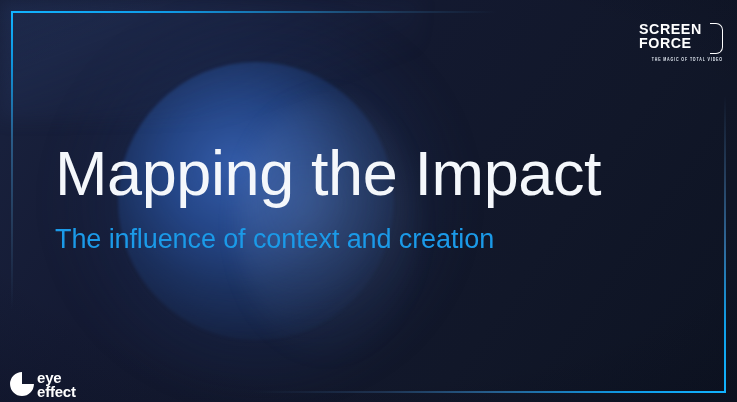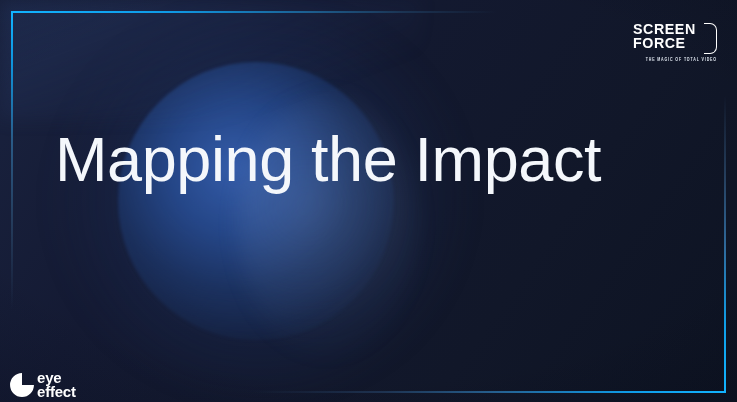--- a/index.html
+++ b/index.html
@@ -143,7 +143,7 @@
   
   .sf-logo {
     position: absolute;
-    right: 20px;
+    right: 14px;
     top: 22px;
     width: 84px;
   }

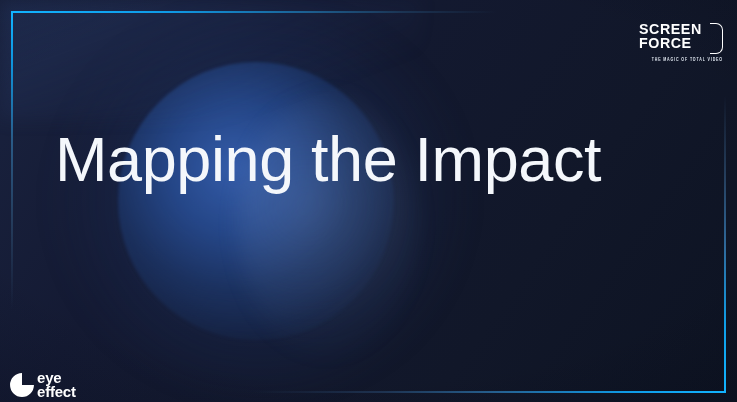--- a/index.html
+++ b/index.html
@@ -120,7 +120,7 @@
   .title {
     position: absolute;
     left: 55px;
-    top: 125px;
+    top: 139px;
     font-size: 63px;
     font-weight: 300;
     line-height: 1.08;

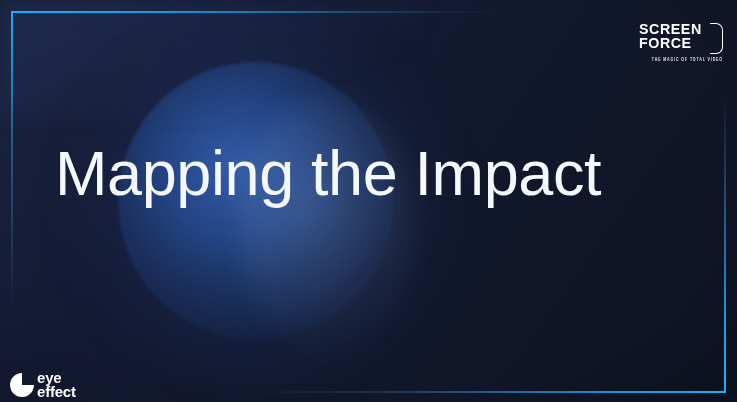--- a/index.html
+++ b/index.html
@@ -233,6 +233,7 @@
   <div class="title">Mapping the Impact</div>
 
   <div class="subtitle">
+    <div>The influence of context and creation</div>
   </div>
 
   <div class="sf-logo">

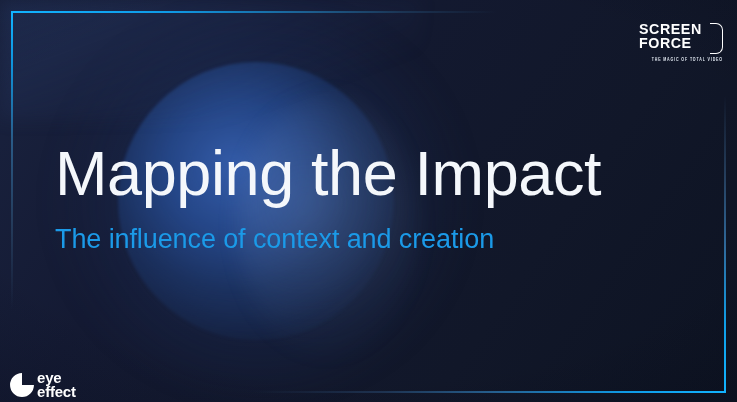--- a/index.html
+++ b/index.html
@@ -192,7 +192,6 @@
     left: 9px;
     bottom: 2px;
     display: flex;
-    align-items: center;
   }
   .es-mark {
     width: 26px;

